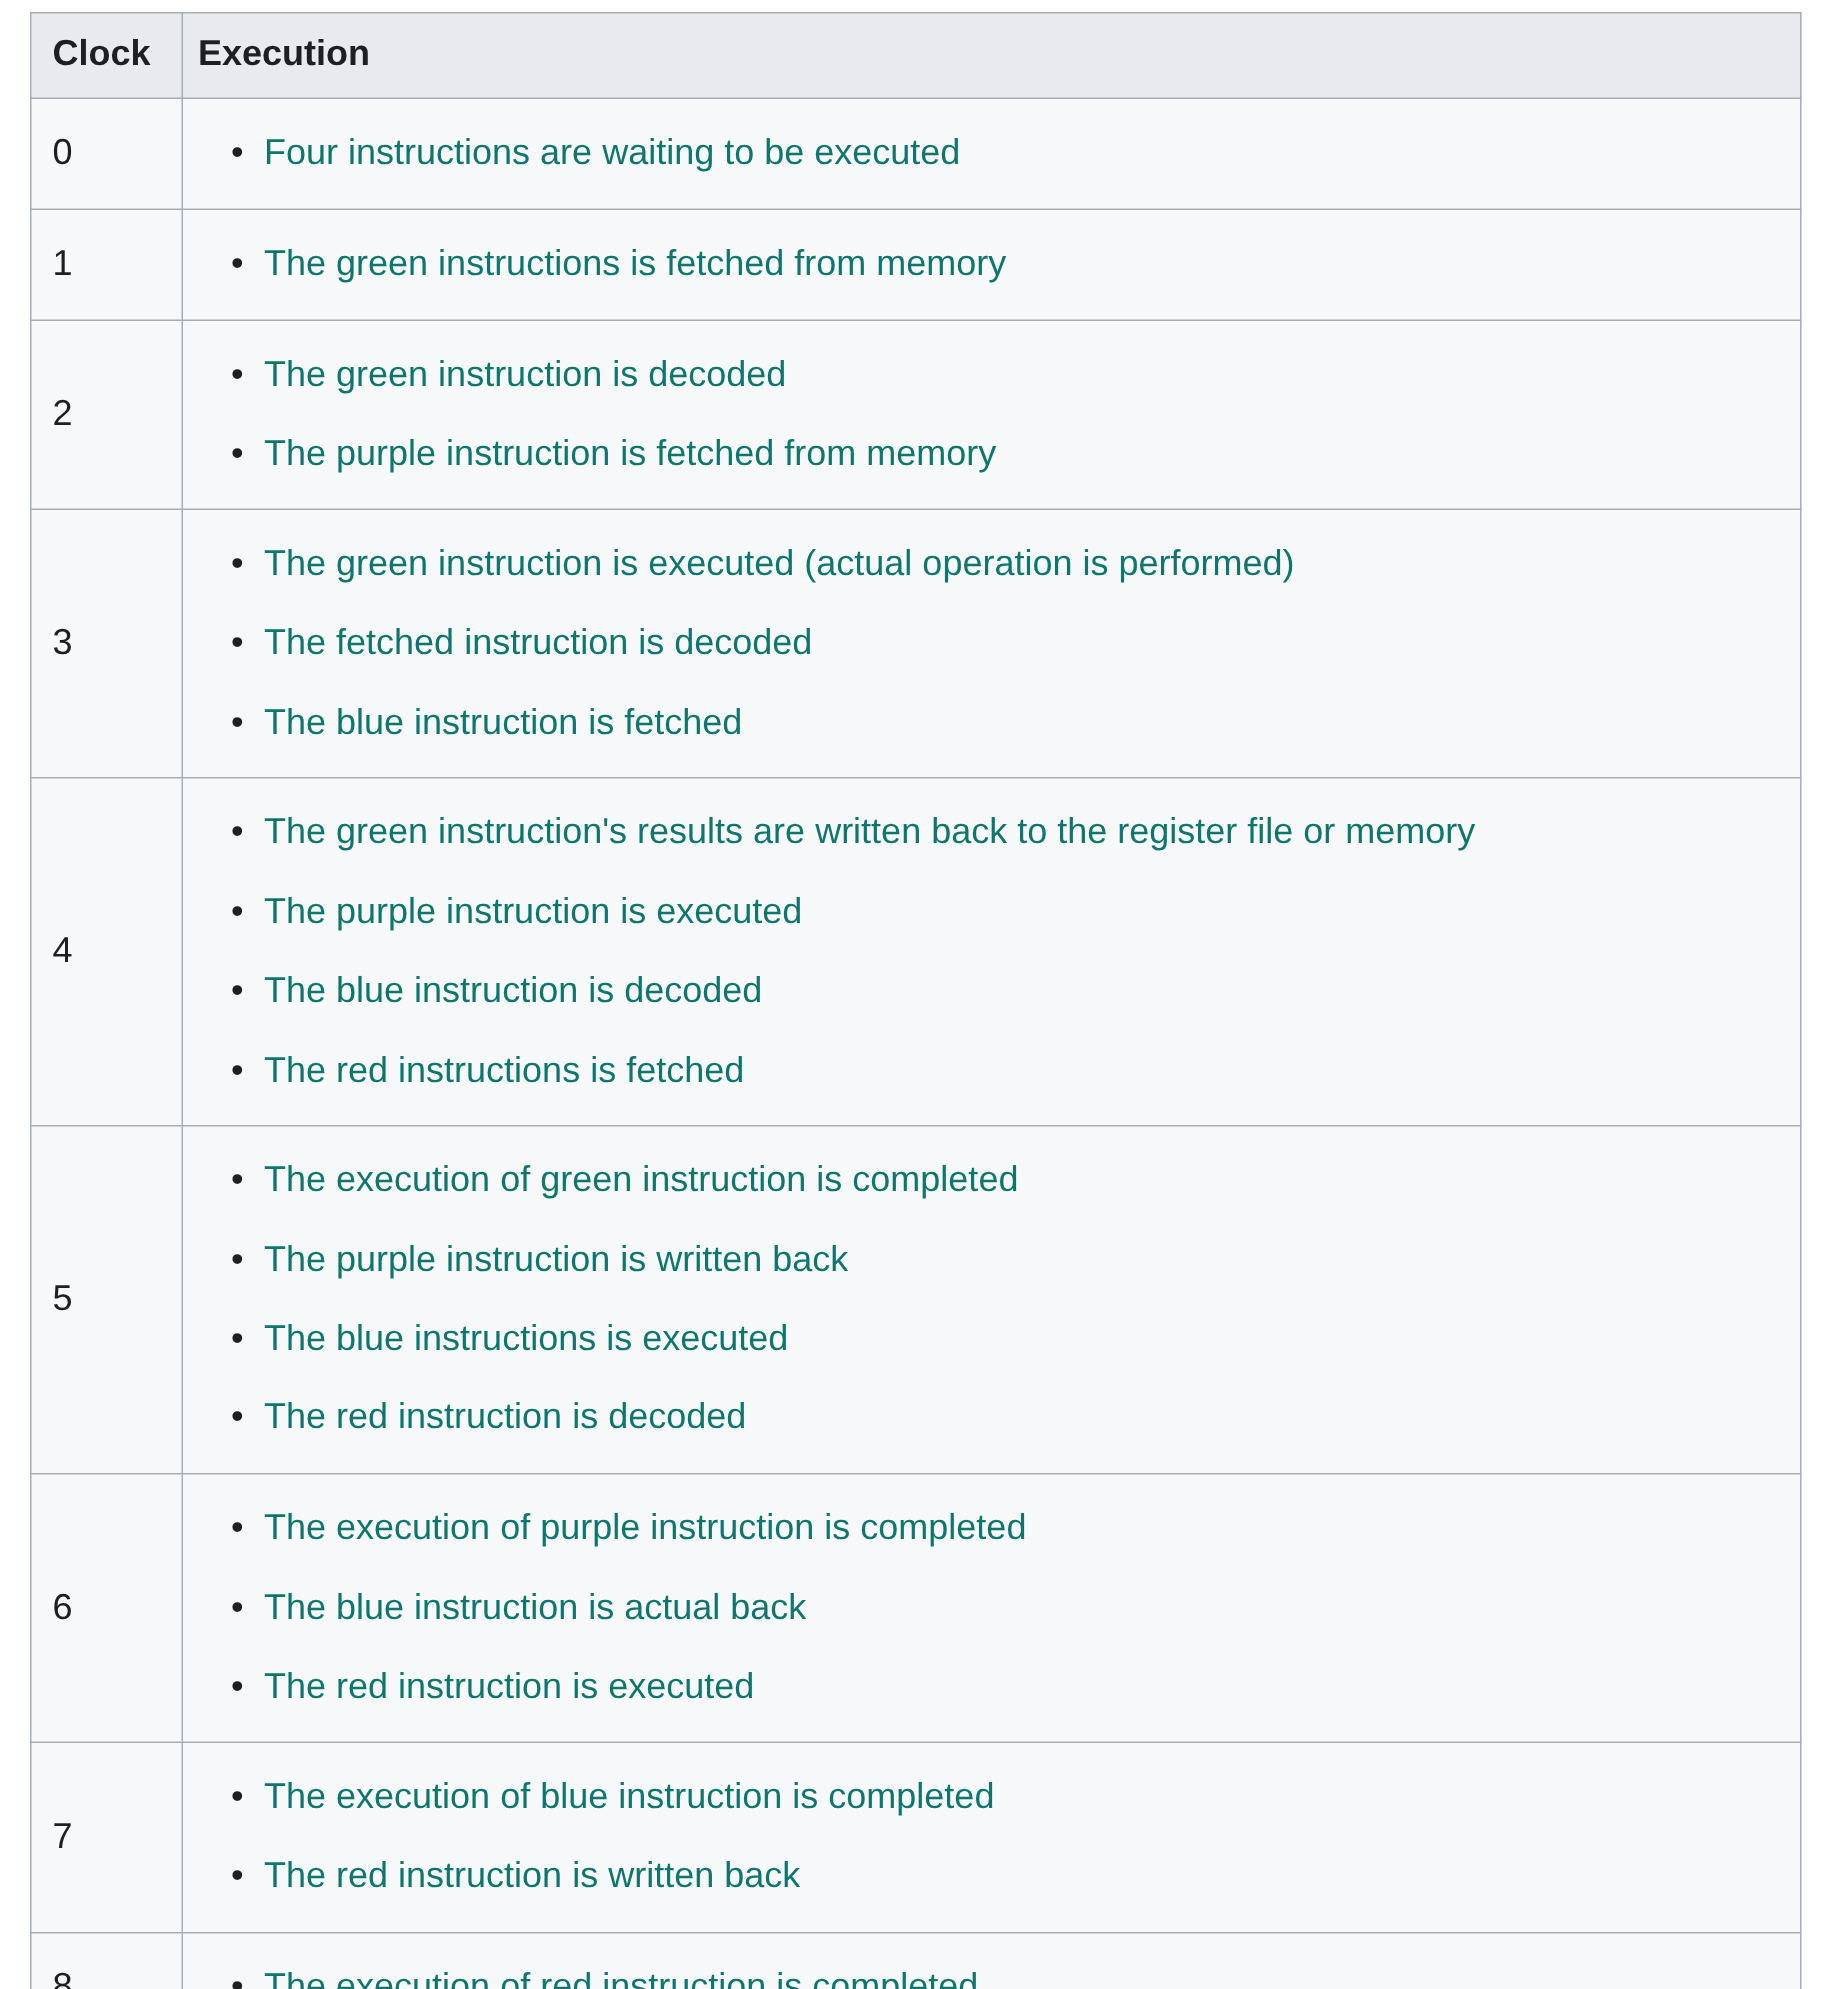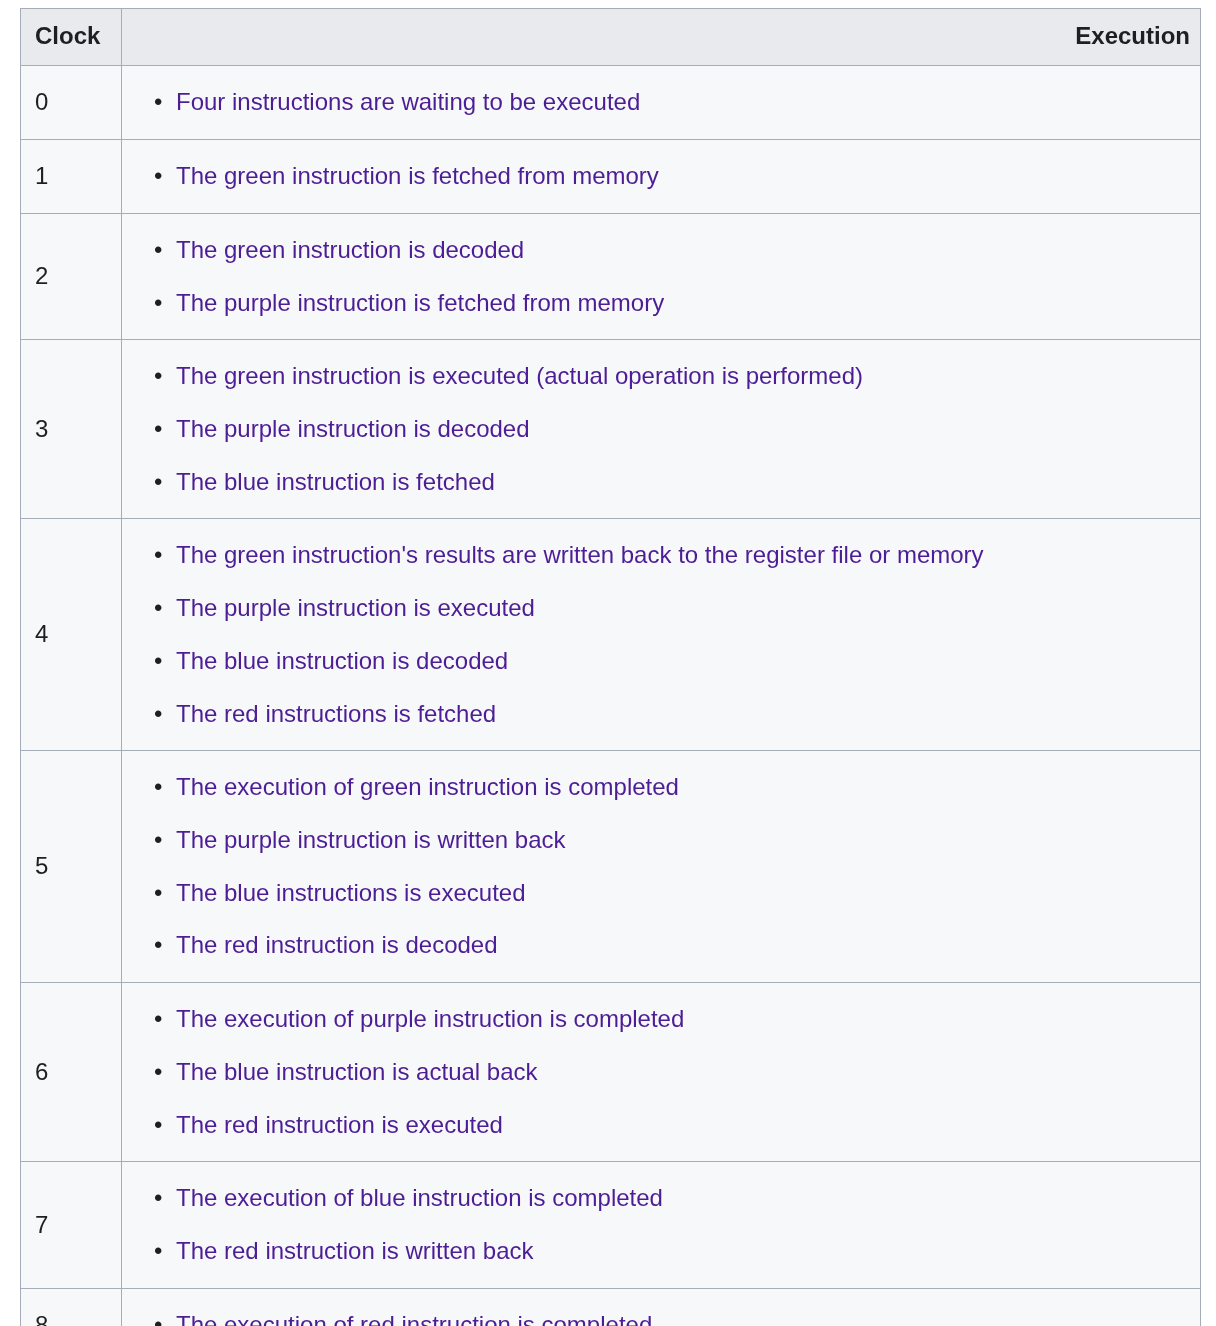--- a/index.html
+++ b/index.html
@@ -55,7 +55,7 @@
     padding-left: 14px;
   }
   thead th.th-exec {
-    text-align: right;
+    text-align: left;
   }
 
   tbody td {

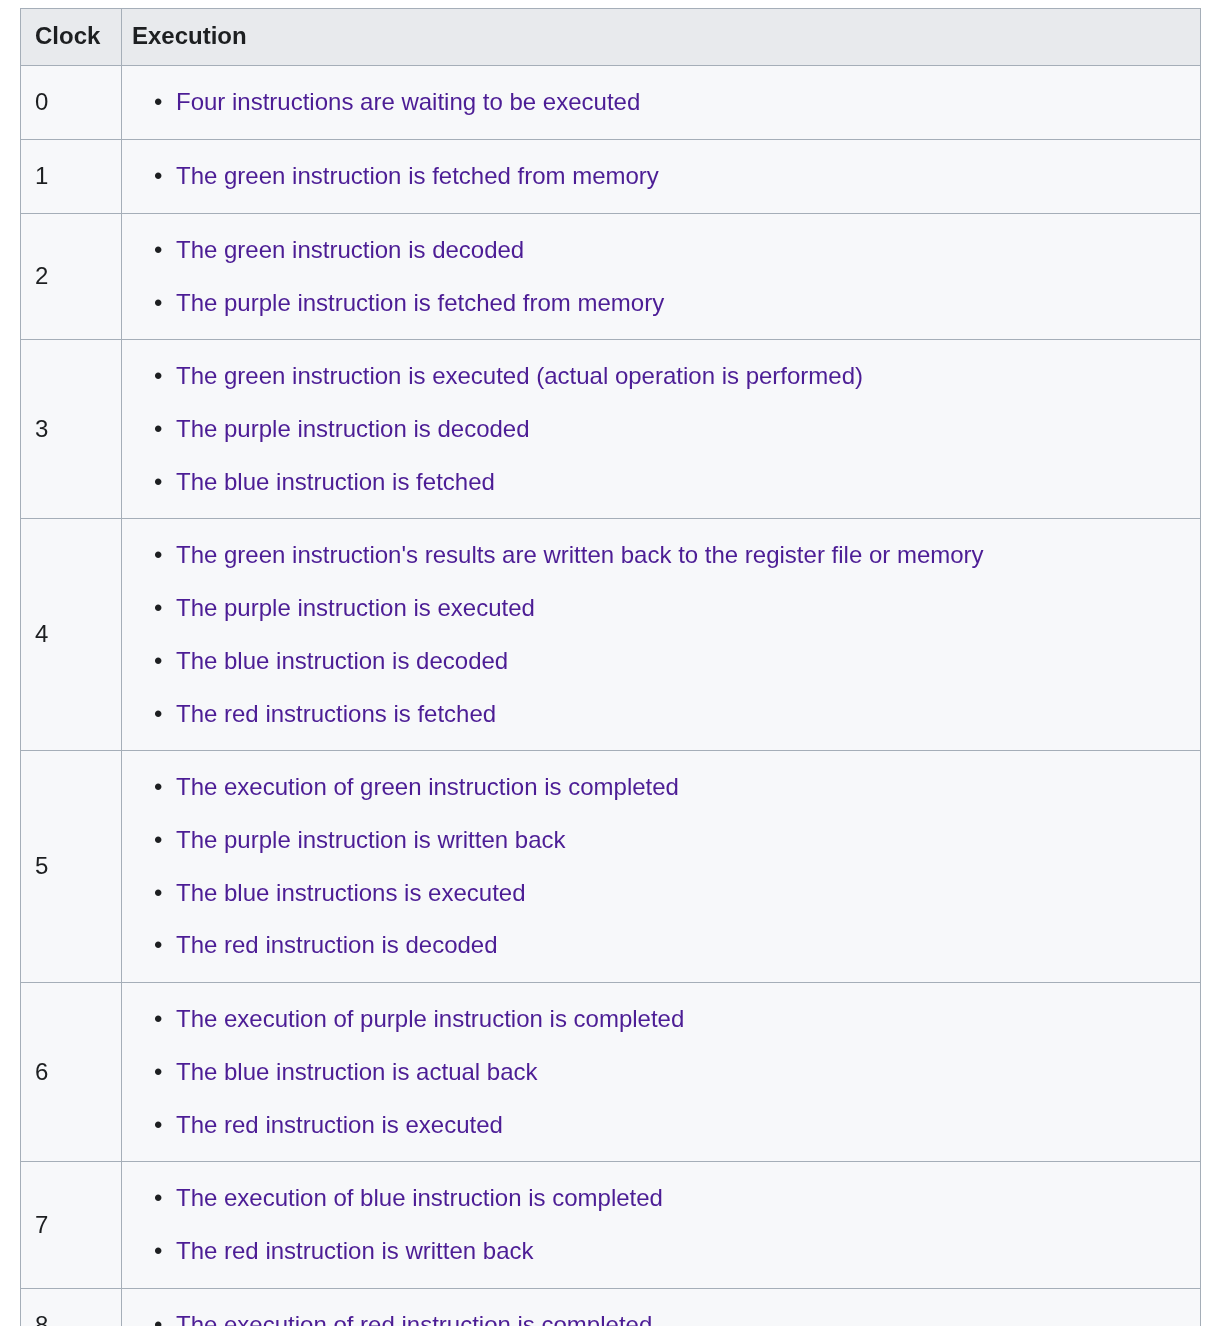--- a/index.html
+++ b/index.html
@@ -88,7 +88,7 @@
     padding: 11px 0 11px 0;
     line-height: 1.28;
     font-size: 24px;
-    color: #4c1d95;
+    color: #0f766e;
     white-space: nowrap;
   }
 

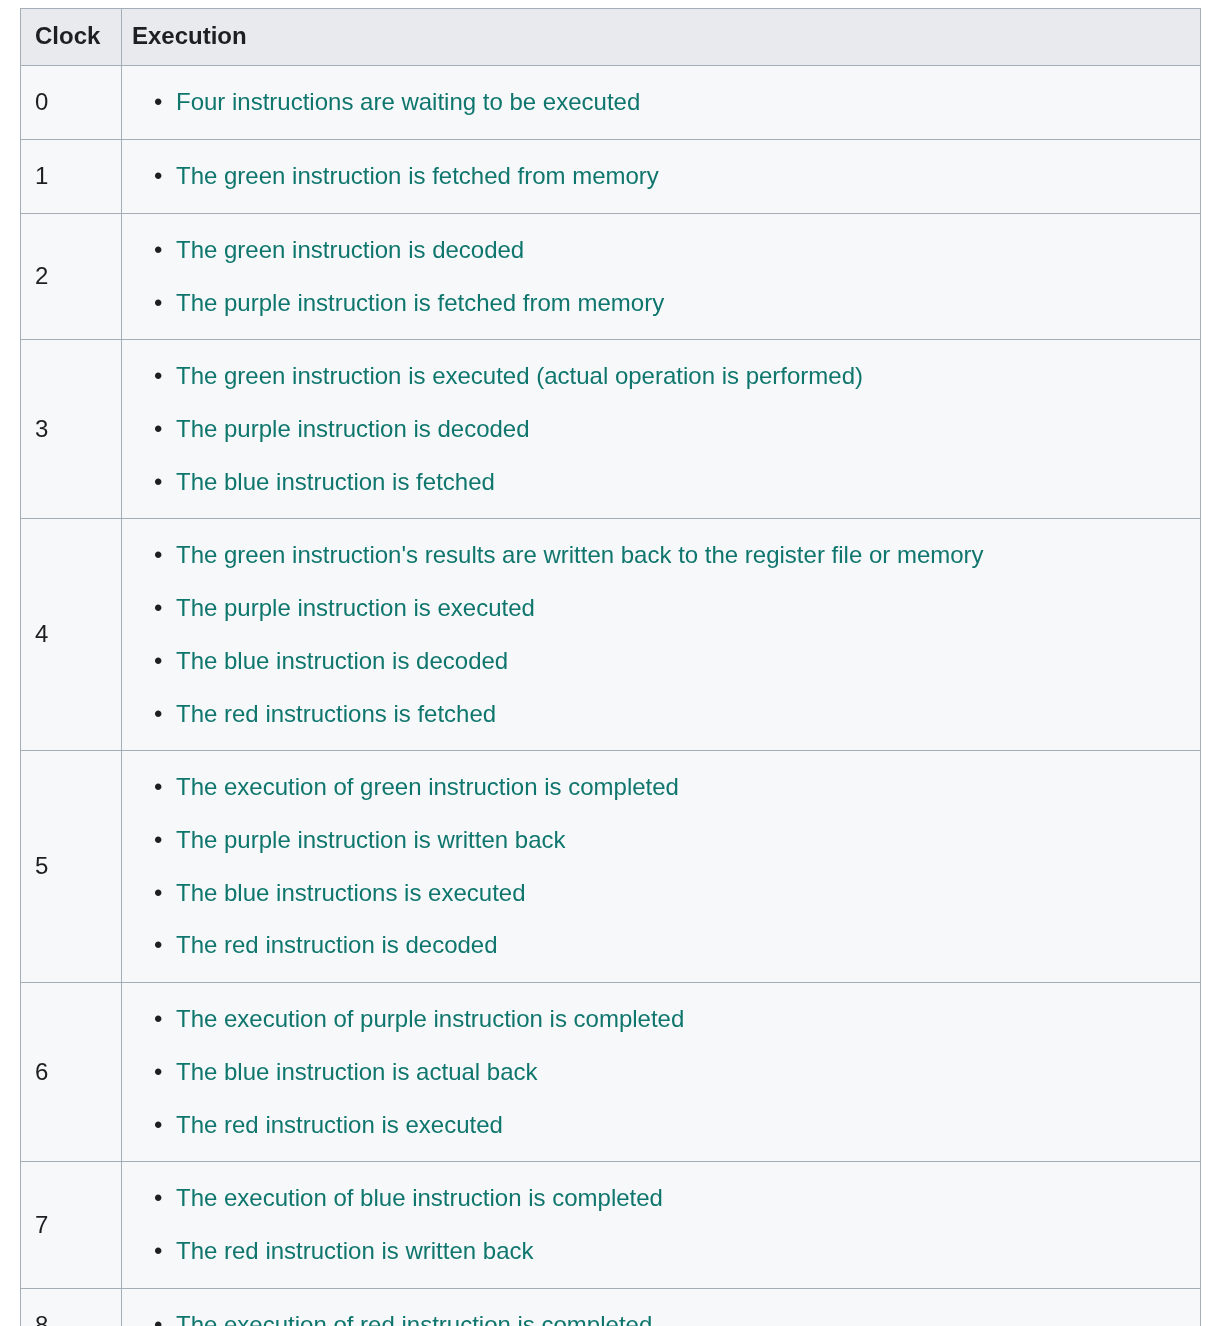--- a/index.html
+++ b/index.html
@@ -131,7 +131,7 @@
             <td class="clock-cell">1</td>
             <td class="exec-cell">
               <ul class="exec-list">
-                <li>The green instruction is fetched from memory</li>
+                <li>The green instructions is fetched from memory</li>
               </ul>
             </td>
           </tr>

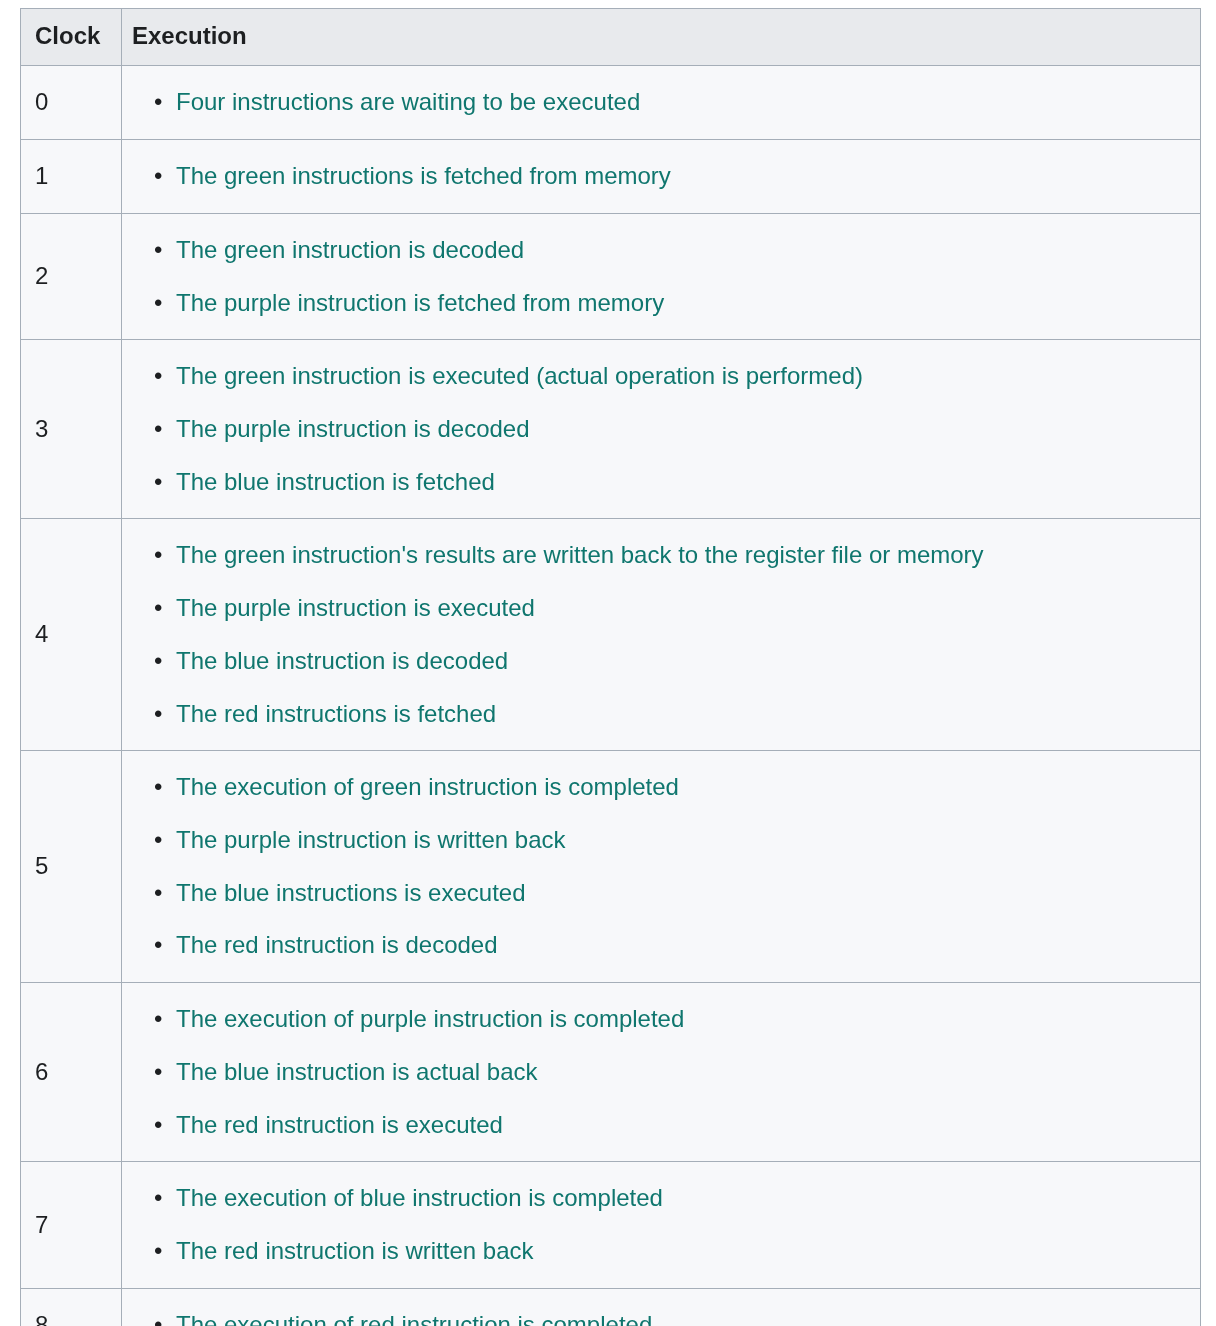--- a/index.html
+++ b/index.html
@@ -149,7 +149,7 @@
             <td class="exec-cell">
               <ul class="exec-list">
                 <li>The green instruction is executed (actual operation is performed)</li>
-                <li>The purple instruction is decoded</li>
+                <li>The fetched instruction is decoded</li>
                 <li>The blue instruction is fetched</li>
               </ul>
             </td>

